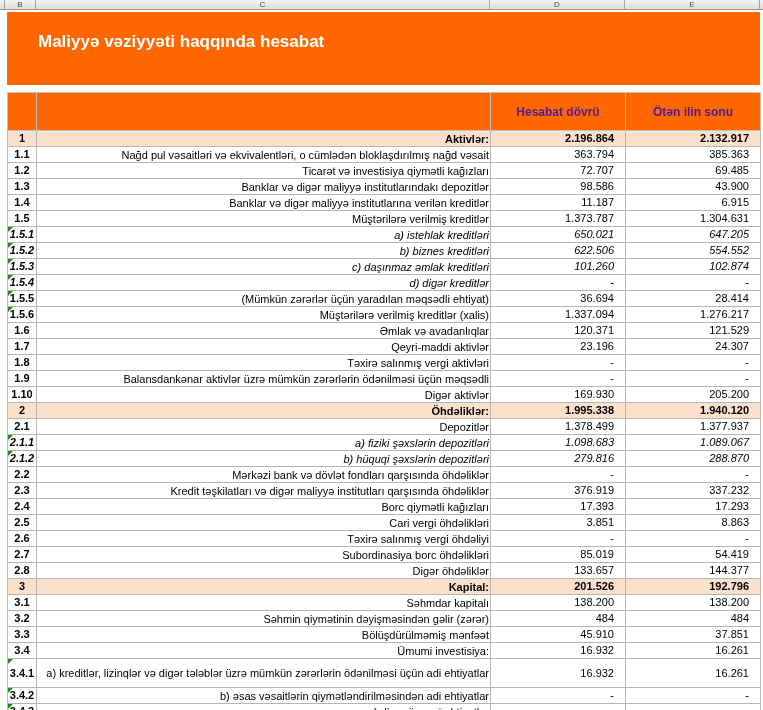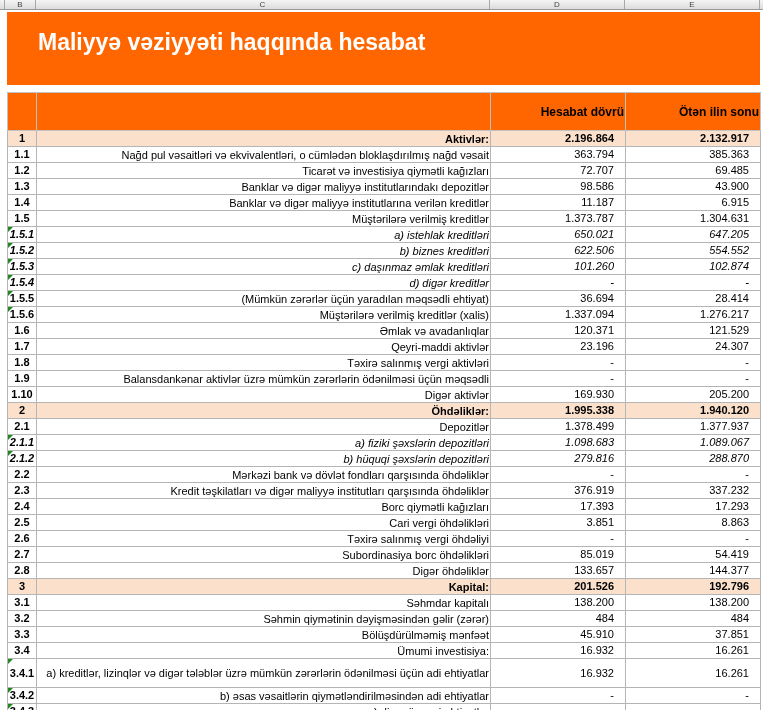--- a/index.html
+++ b/index.html
@@ -28,7 +28,7 @@
   .col-end{flex:1;border-right:none;}
   
   .banner{position:absolute;left:7px;top:12px;width:753px;height:73px;background:var(--accent);}
-  .banner h1{margin:0;padding:20px 0 0 31px;font-size:23px;line-height:20px;font-weight:bold;color:#fff;}
+  .banner h1{margin:0;padding:20px 0 0 31px;font-size:17px;line-height:20px;font-weight:bold;color:#fff;}
   
   .sheet{position:absolute;left:7px;top:92px;width:753px;}
   table{border-collapse:collapse;table-layout:fixed;width:753px;border:1px solid var(--outer);}

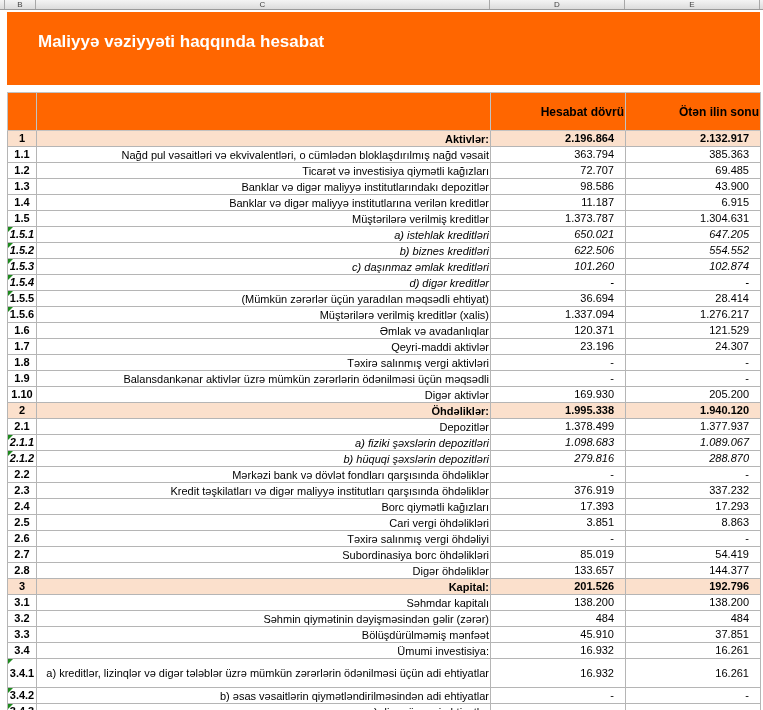--- a/index.html
+++ b/index.html
@@ -34,8 +34,8 @@
   table{border-collapse:collapse;table-layout:fixed;width:753px;border:1px solid var(--outer);}
   col.w-no{width:29px;} col.w-label{width:454px;} col.w-v1{width:135px;} col.w-v2{width:135px;}
   th,td{border:1px solid var(--grid);overflow:hidden;white-space:nowrap;}
-  thead th{height:38px;background:var(--accent);color:#000000;font-size:12px;font-weight:bold;
-    text-align:right;vertical-align:middle;border-color:#c2c2c2;}
+  thead th{height:38px;background:var(--accent);color:#4c1d95;font-size:12px;font-weight:bold;
+    text-align:center;vertical-align:middle;border-color:#c2c2c2;}
   tbody td{height:14px;font-size:11px;line-height:13px;vertical-align:middle;background:#fff;}
   td.c-no{text-align:center;font-weight:bold;}
   td.c-label{text-align:right;padding-left:4px;white-space:normal;line-height:12px;}

